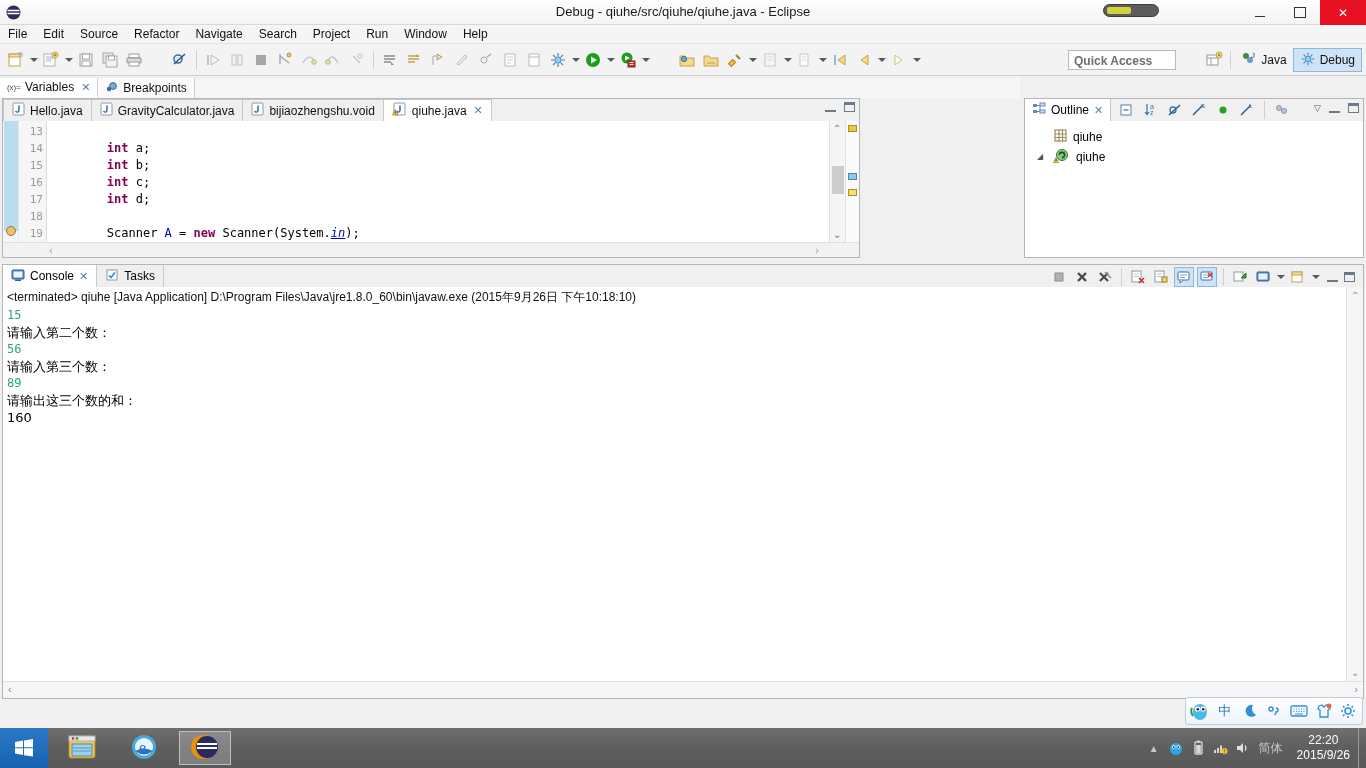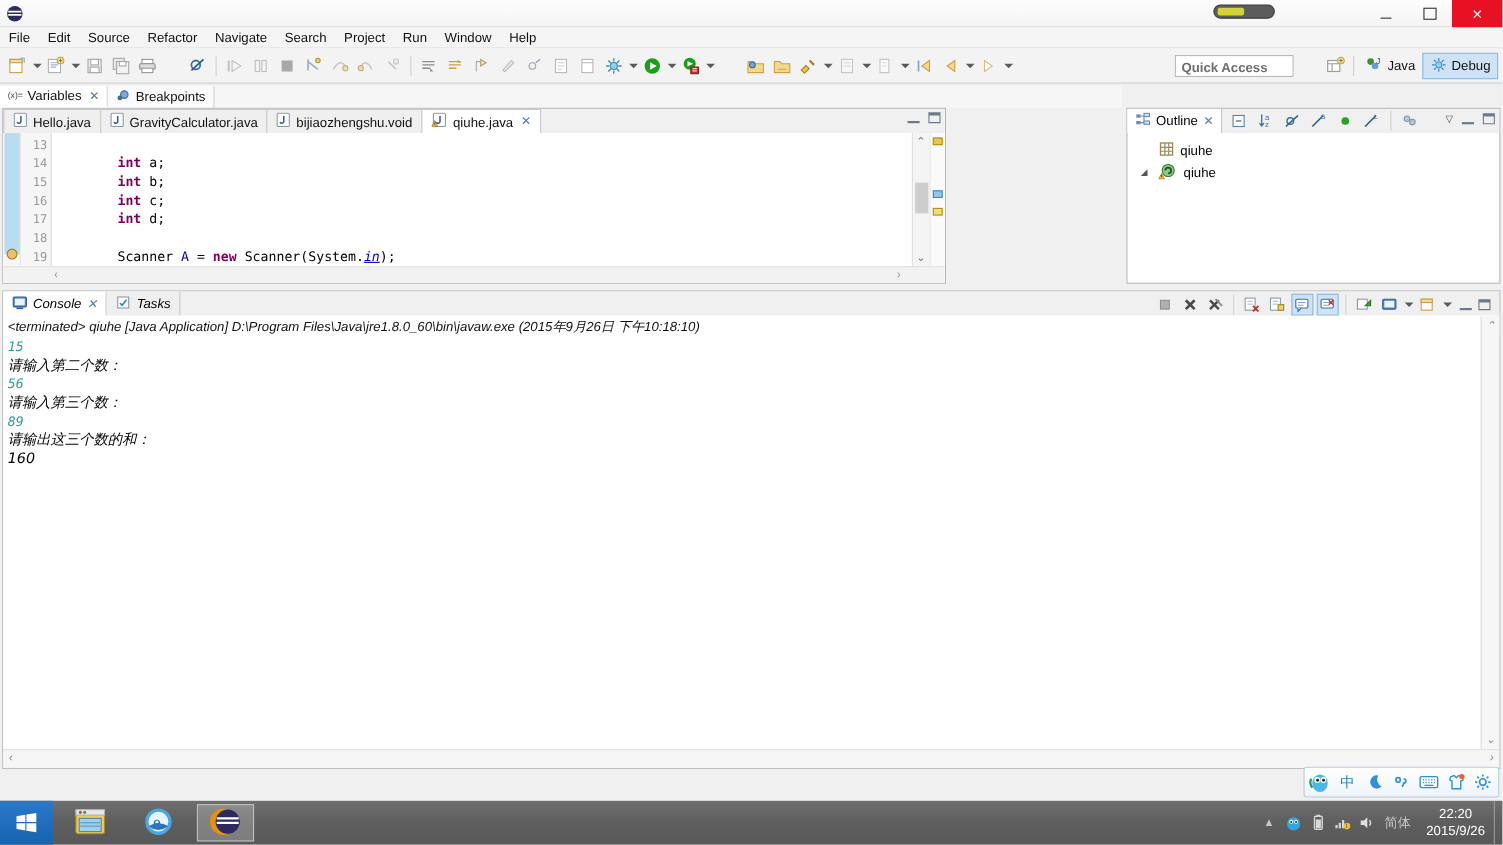--- a/index.html
+++ b/index.html
@@ -260,6 +260,7 @@
         <path d="M2.5 6.5 H14.5 M2.5 9.5 H14.5" stroke="#fff" stroke-width="1.6"></path>
       </svg>
     </span>
+    <div class="titlebar-text">Debug - qiuhe/src/qiuhe/qiuhe.java - Eclipse</div>
     <div class="win-pill">
         <i></i>
       </div>

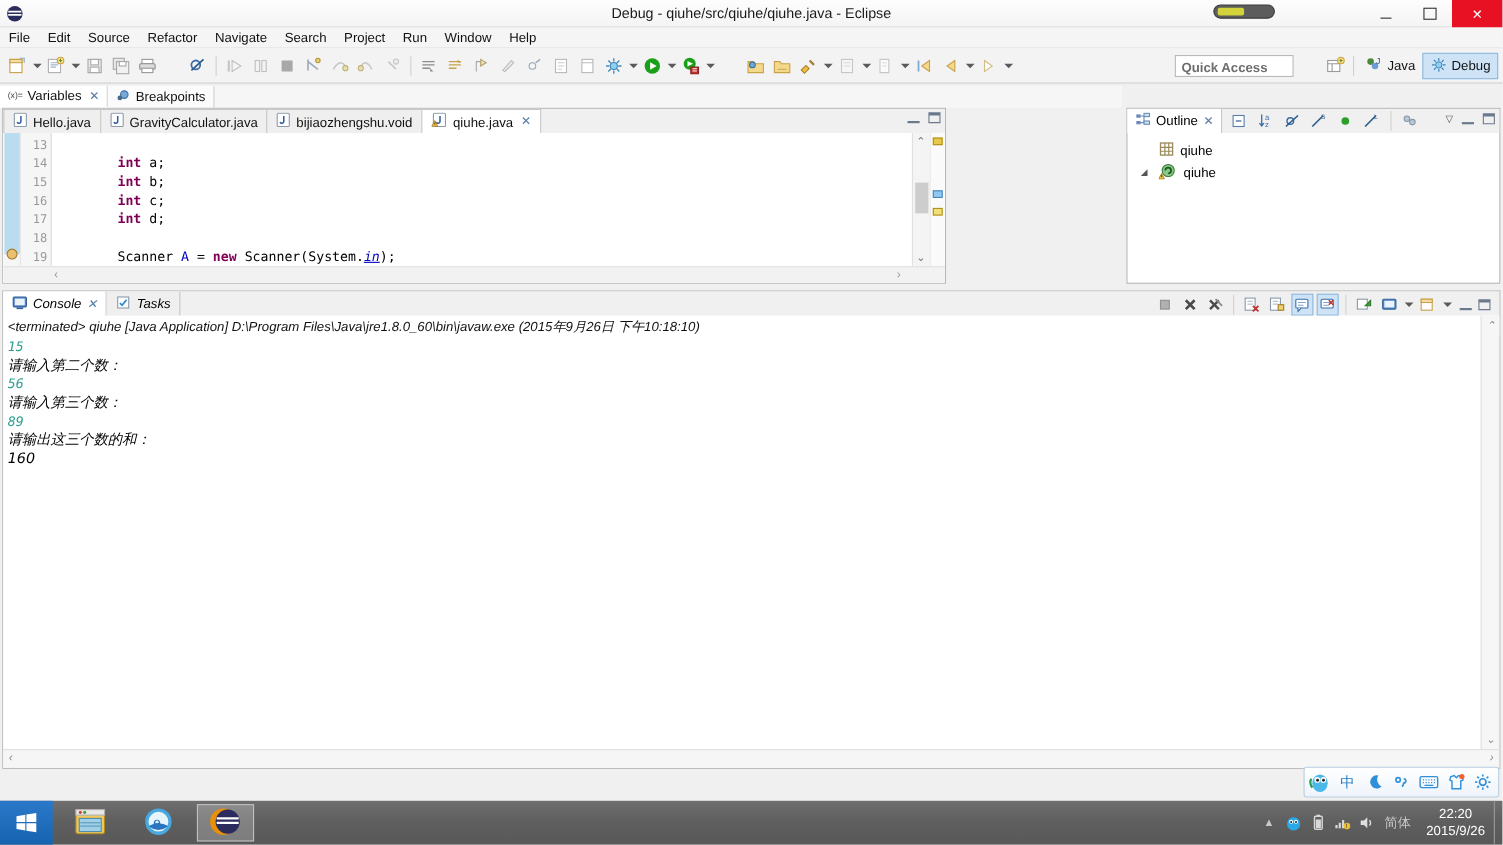--- a/index.html
+++ b/index.html
@@ -183,7 +183,7 @@
   
   .console-zone {
     position: absolute; top: 264px; left: 2px; width: 1362px; height: 435px;
-    border: 1px solid #b6b6b6; background: #fff; font-style: italic;
+    border: 1px solid #b6b6b6; background: #fff;
   }
   .ctabs { height: 22px; background: #f0f0f0; display: flex; align-items: flex-end; position: relative; }
   .ctab {

